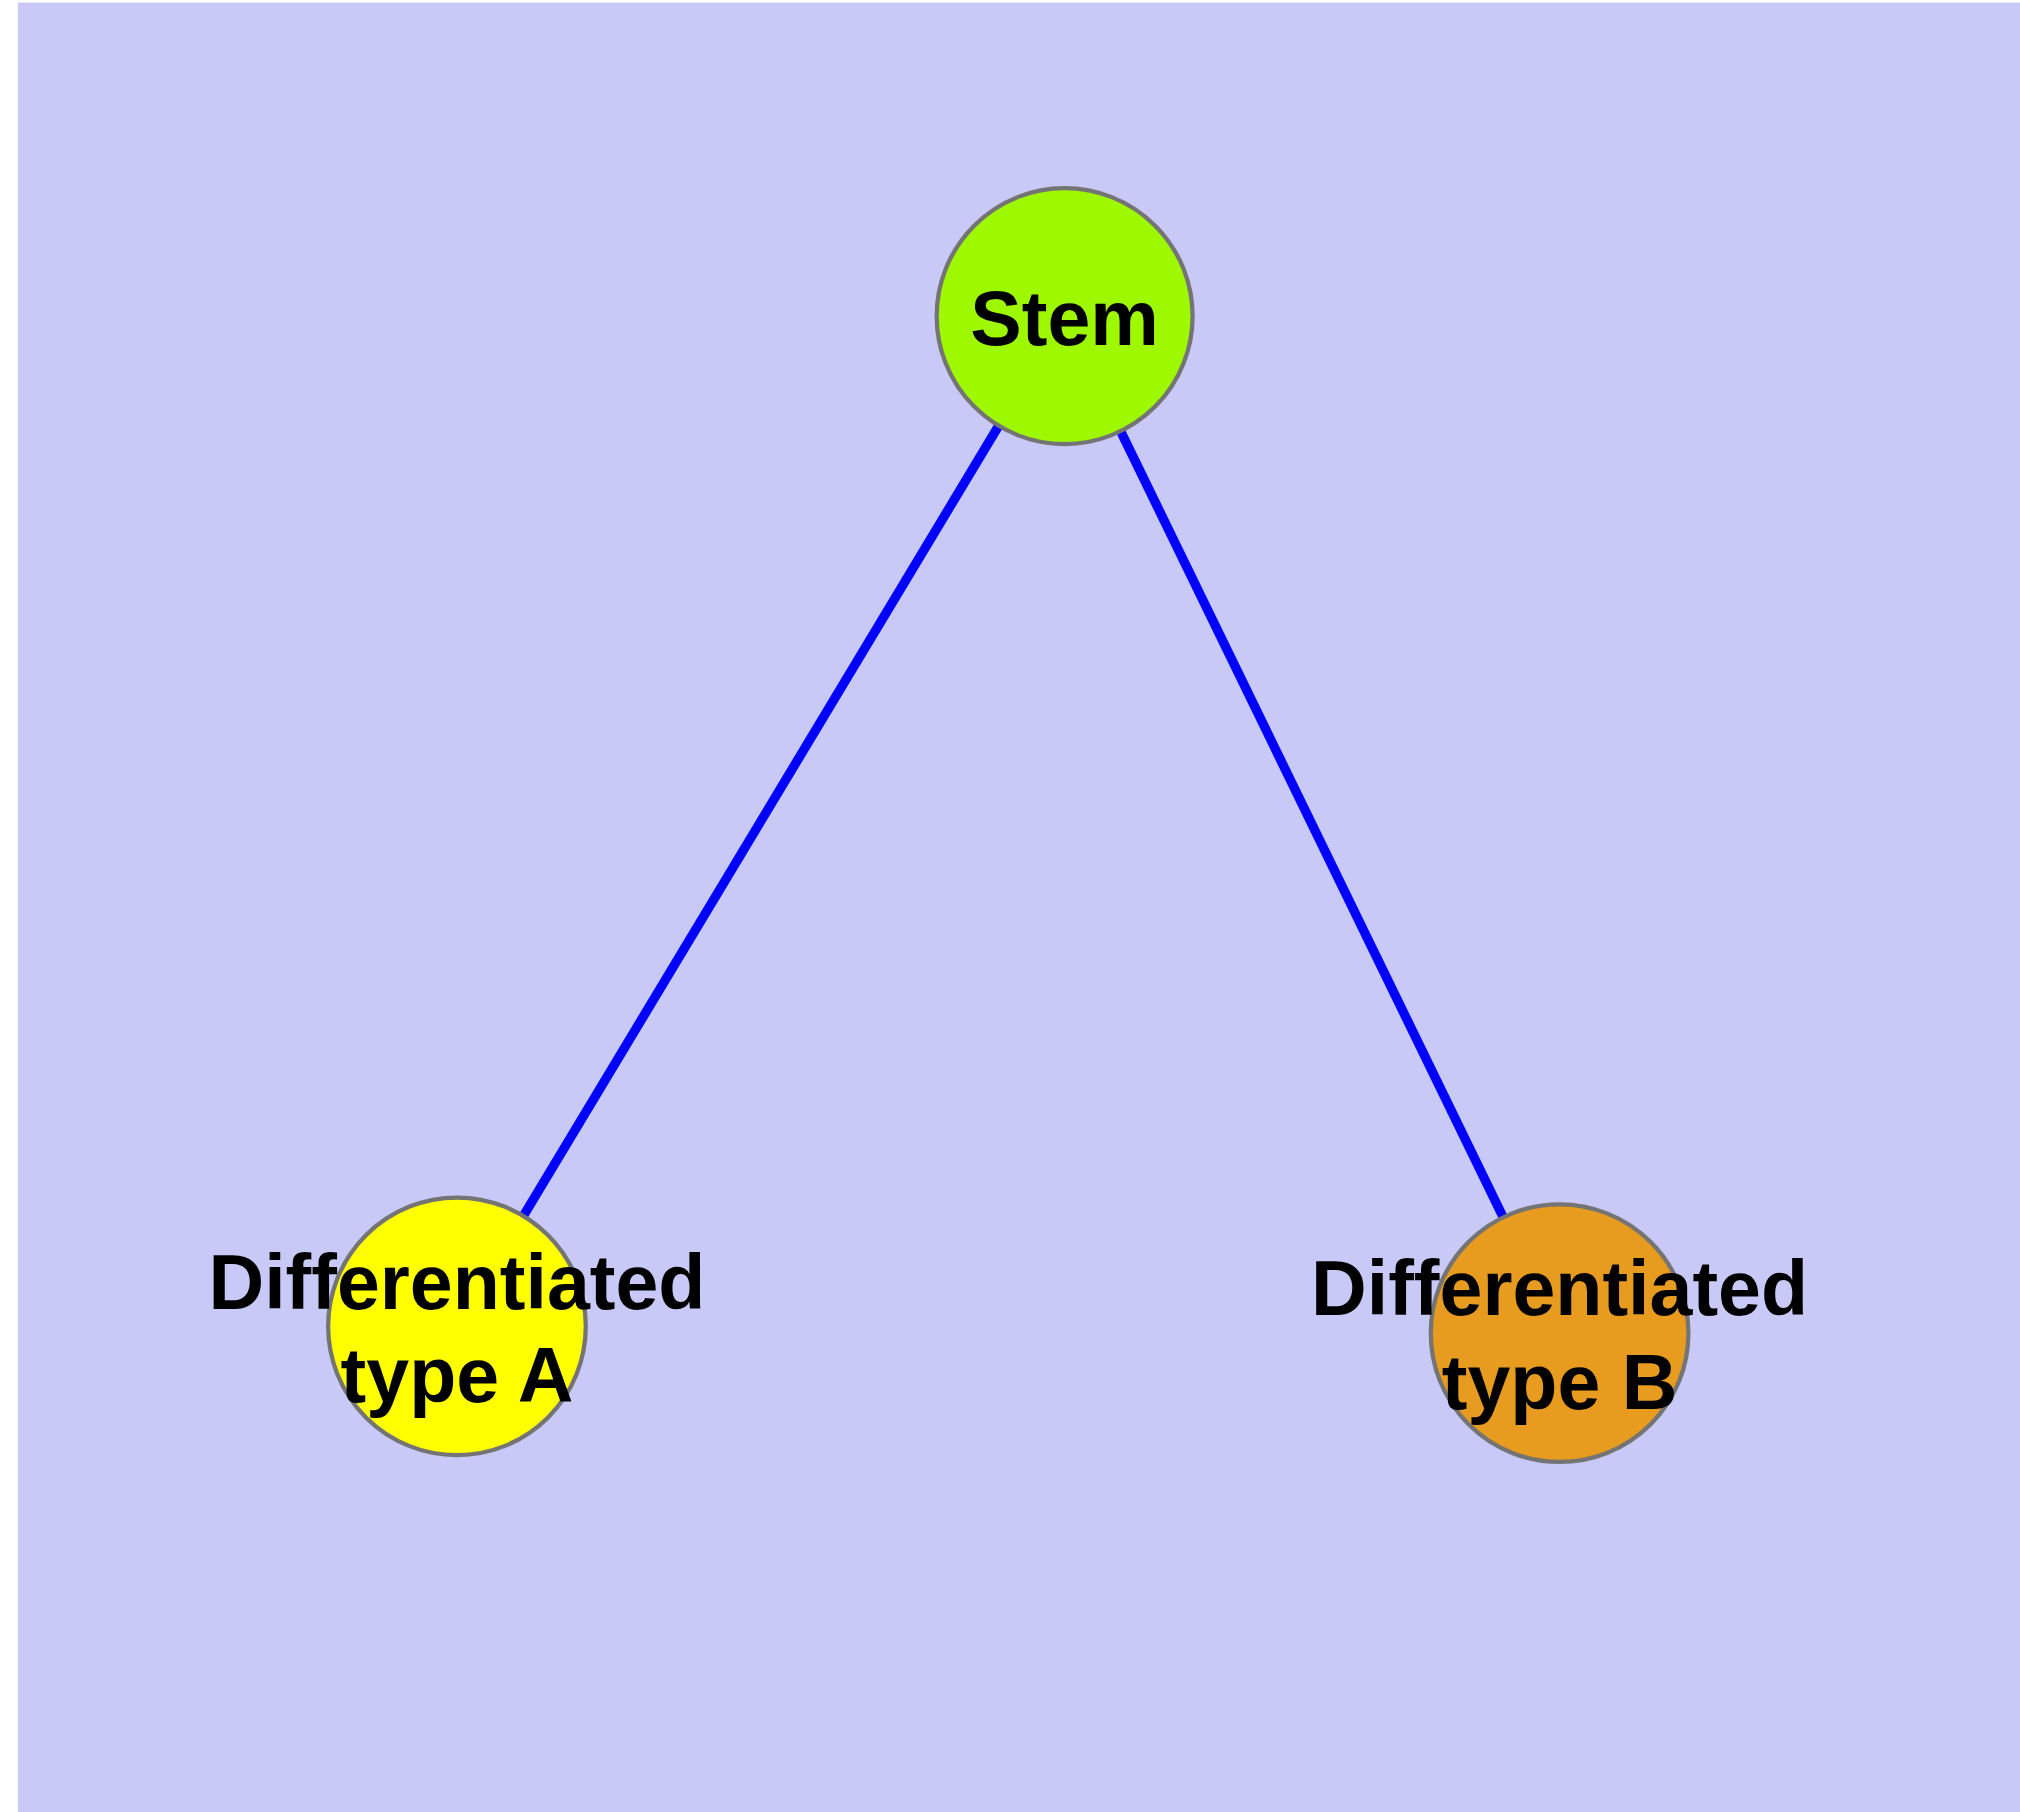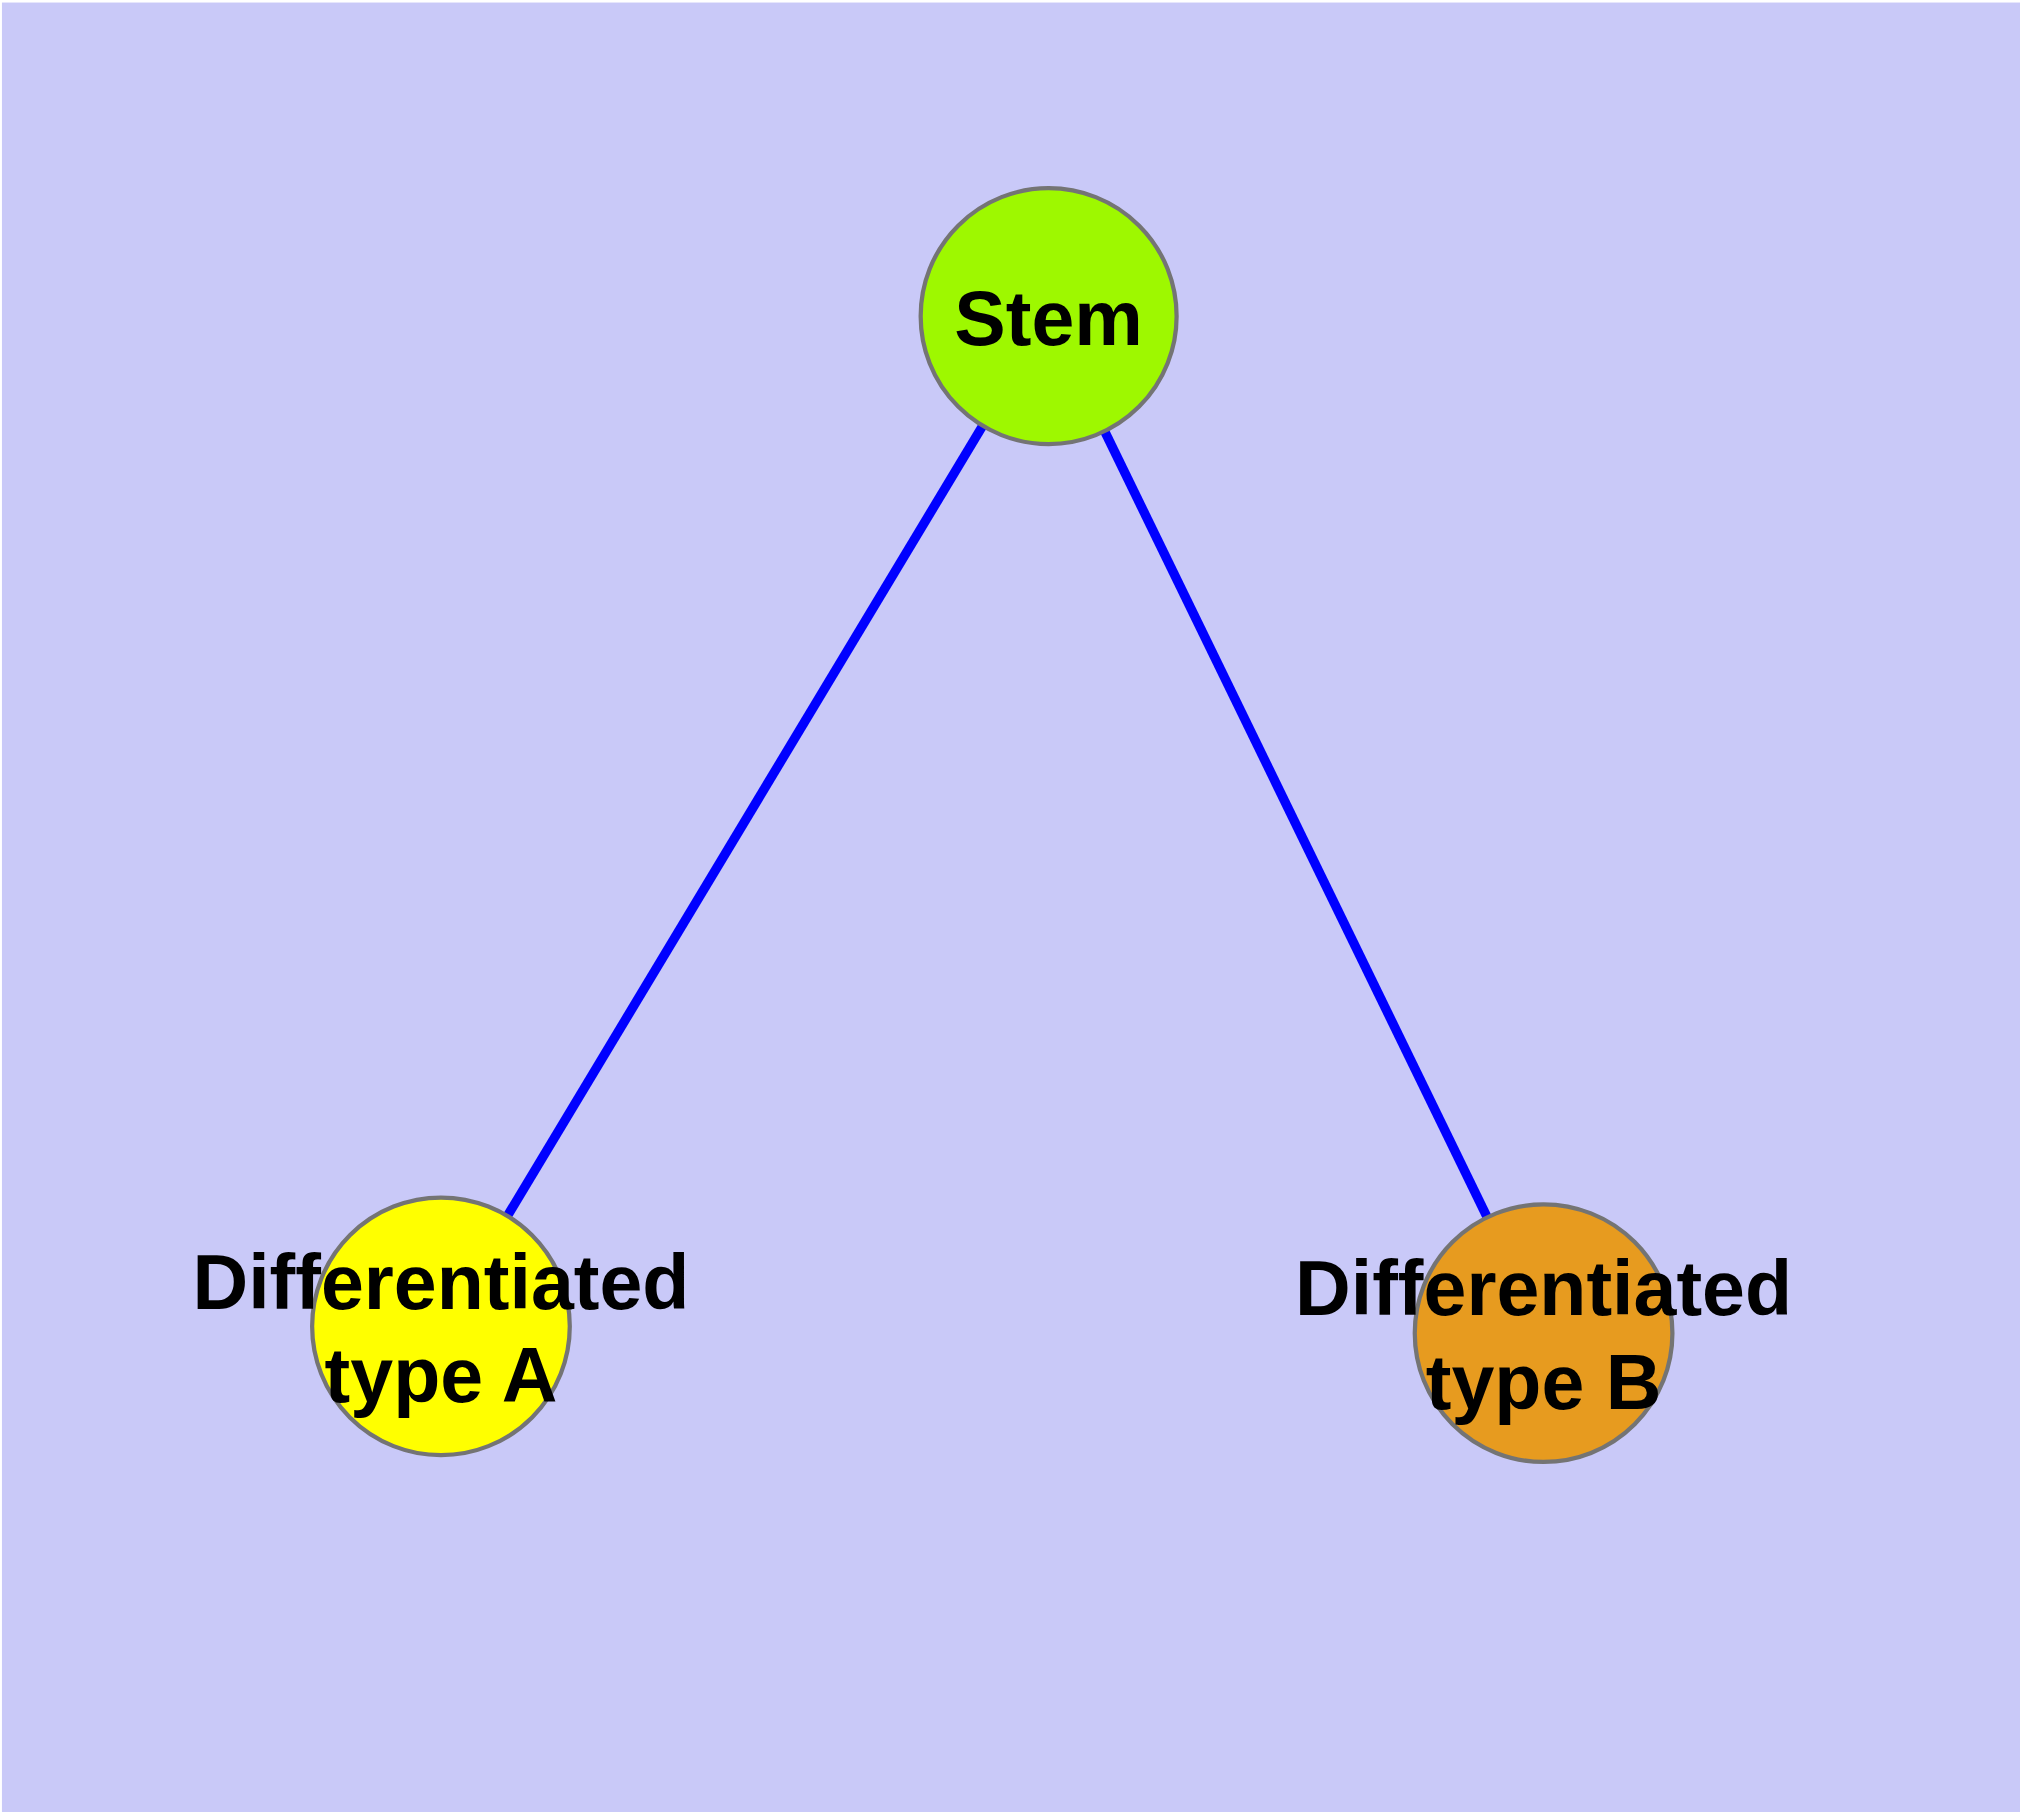--- a/index.html
+++ b/index.html
@@ -14,6 +14,7 @@
     position: relative;
     width: 1632px;
     height: 1812px;
+    margin-left: 16px;
   }
   svg { display: block; }
   .node-label {

